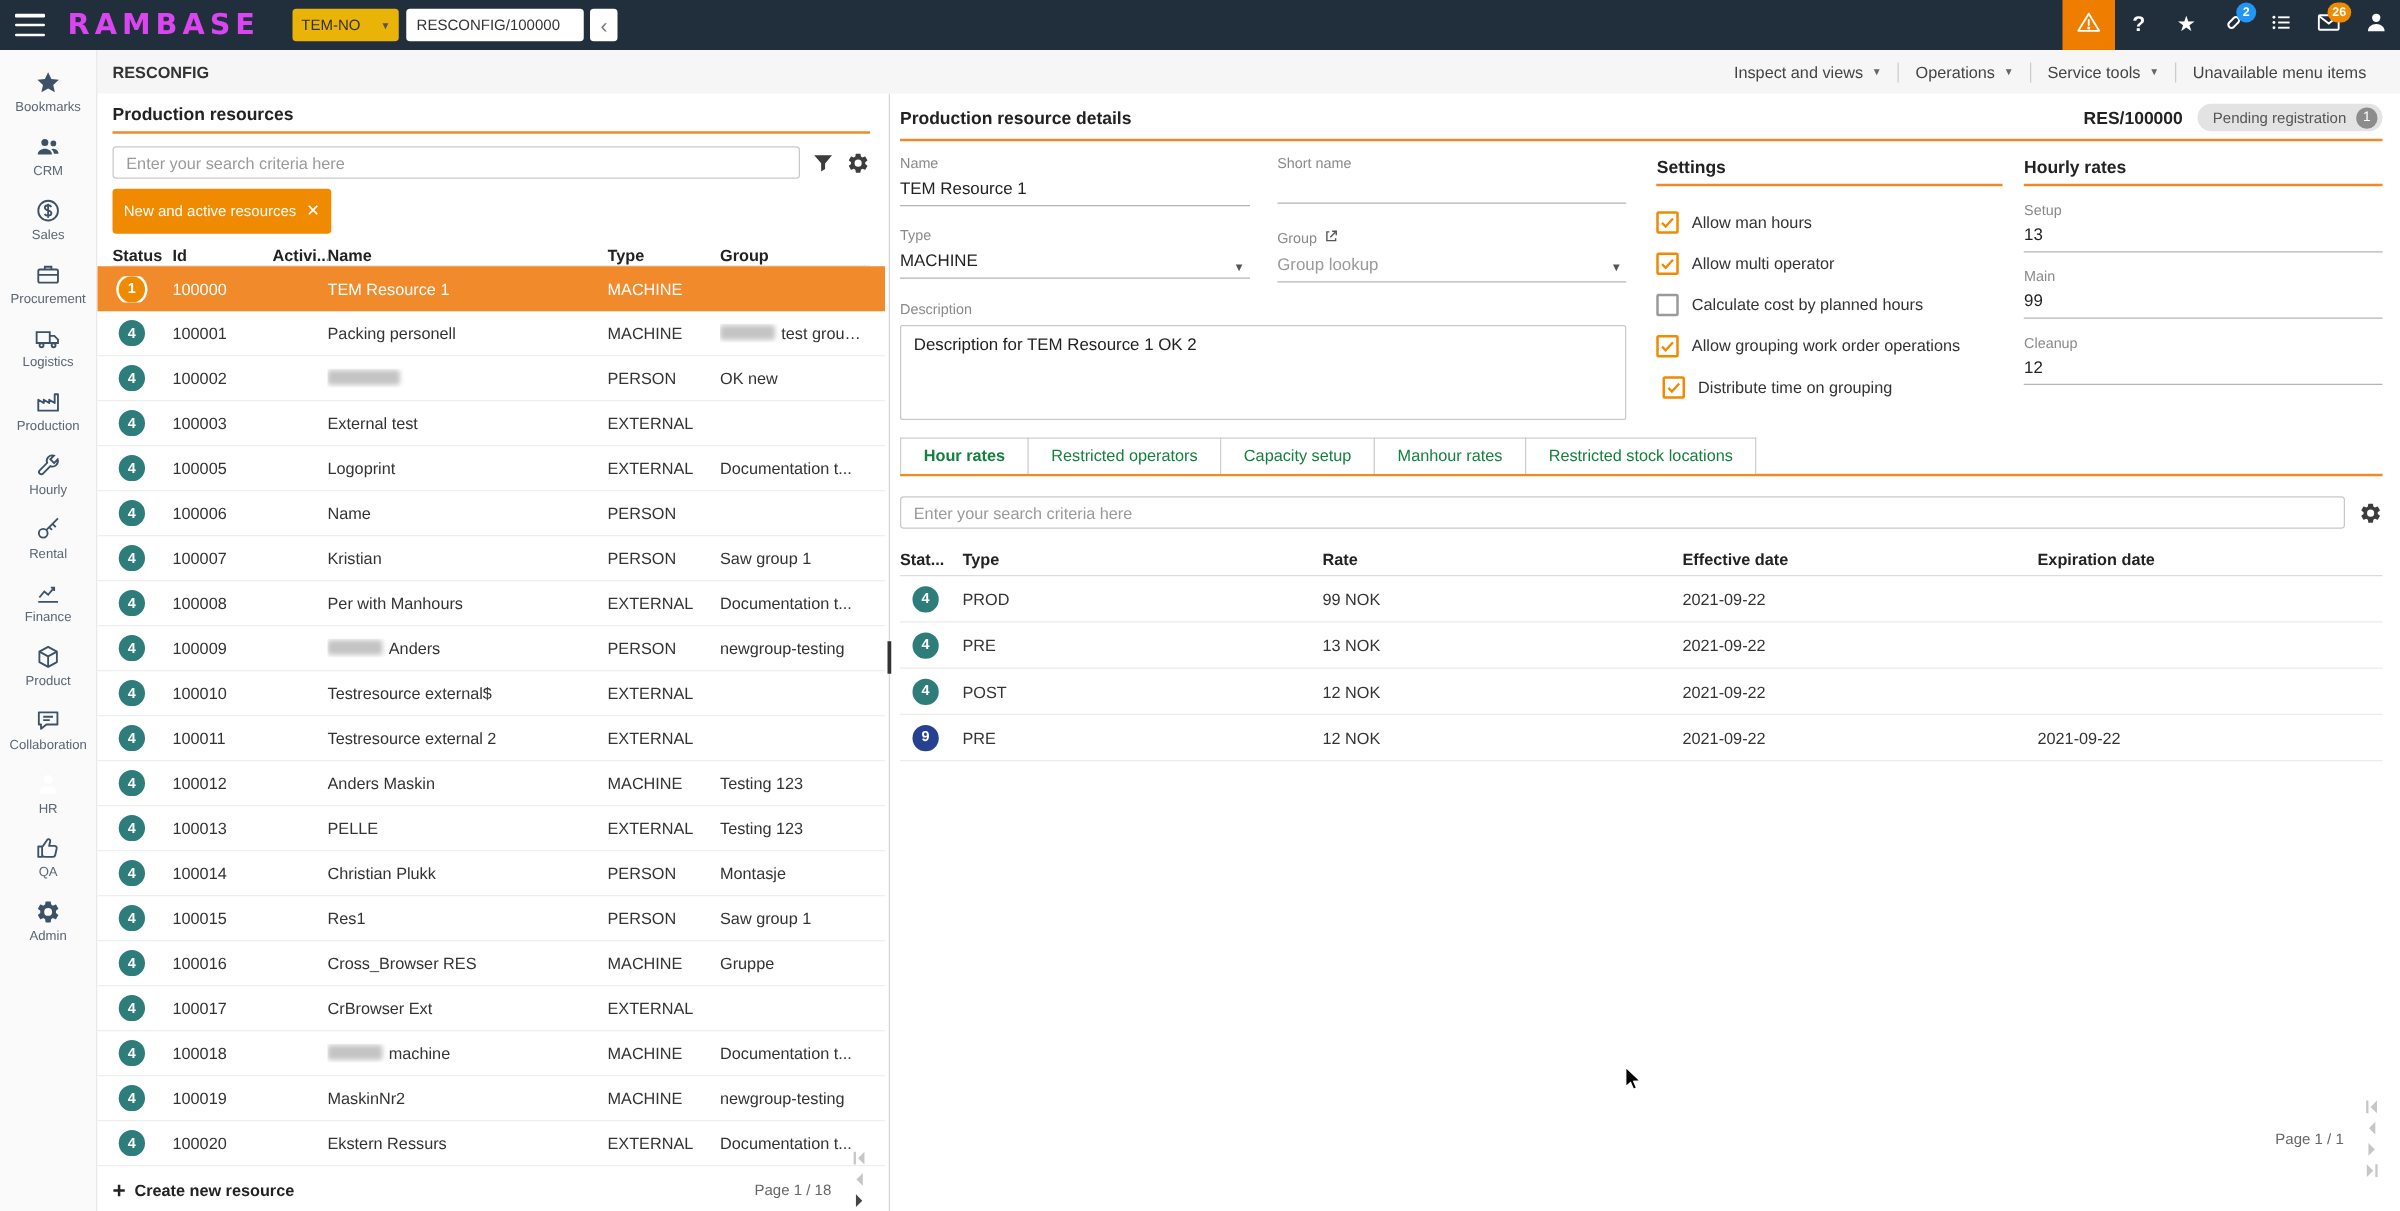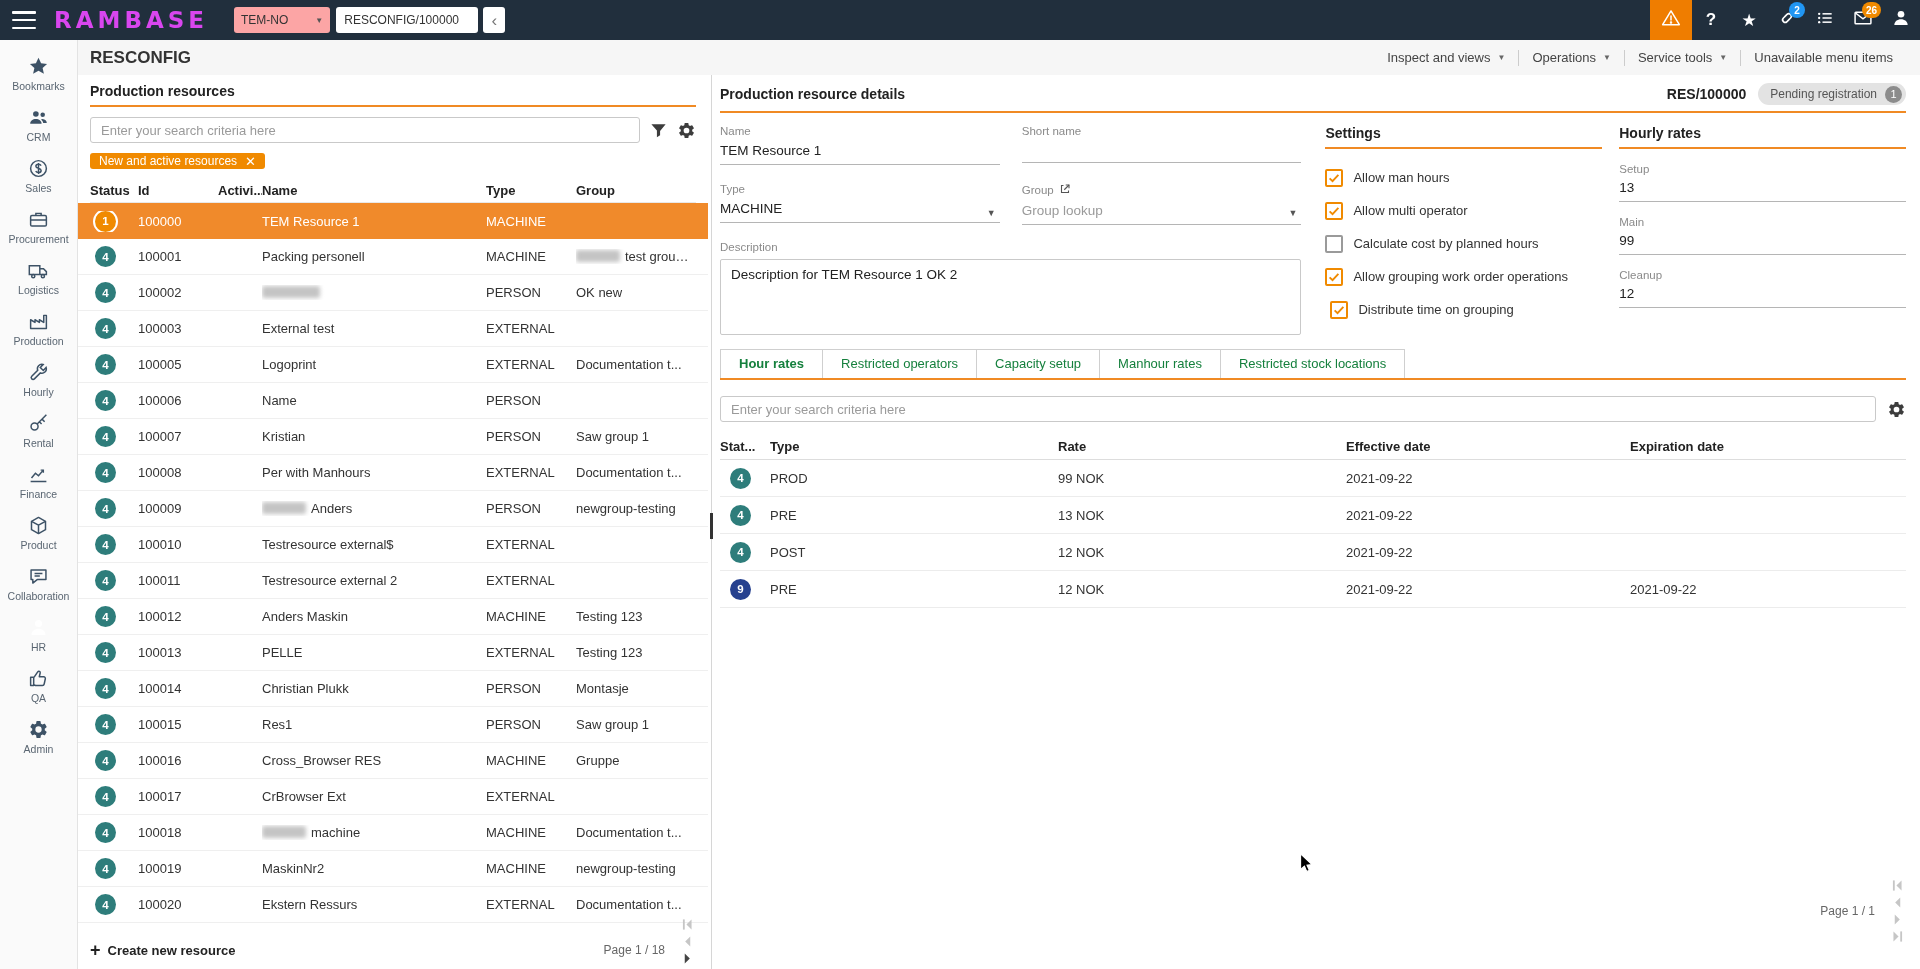--- a/index.html
+++ b/index.html
@@ -11,7 +11,7 @@
   .hamburger { width:24px; height:18px; display:flex; flex-direction:column; justify-content:space-between; cursor:pointer; }
   .hamburger div { height:2.5px; background:#fff; border-radius:1px; }
   .logo { color:#d946ef; font-weight:bold; font-size:23px; letter-spacing:4px; margin:0 26px 0 18px; font-family:"DejaVu Sans",sans-serif; }
-  .mod-select { background:#fca5a5; border-radius:3px; height:26px; display:flex; align-items:center; padding:0 7px; font-size:12px; color:#333; gap:27px; }
+  .mod-select { background:#eab308; border-radius:3px; height:26px; display:flex; align-items:center; padding:0 7px; font-size:12px; color:#333; gap:16px; }
   .mod-select .caret { font-size:8px; color:#555; }
   .top-search { height:26px; width:142px; border:none; border-radius:3px; margin-left:6px; padding:0 8px; font-size:12px; color:#333; font-family:inherit; }
   .back-btn { height:26px; width:22px; background:#fff; border-radius:3px; margin-left:5px; display:flex; align-items:center; justify-content:center; color:#777; font-size:17px; line-height:1; }

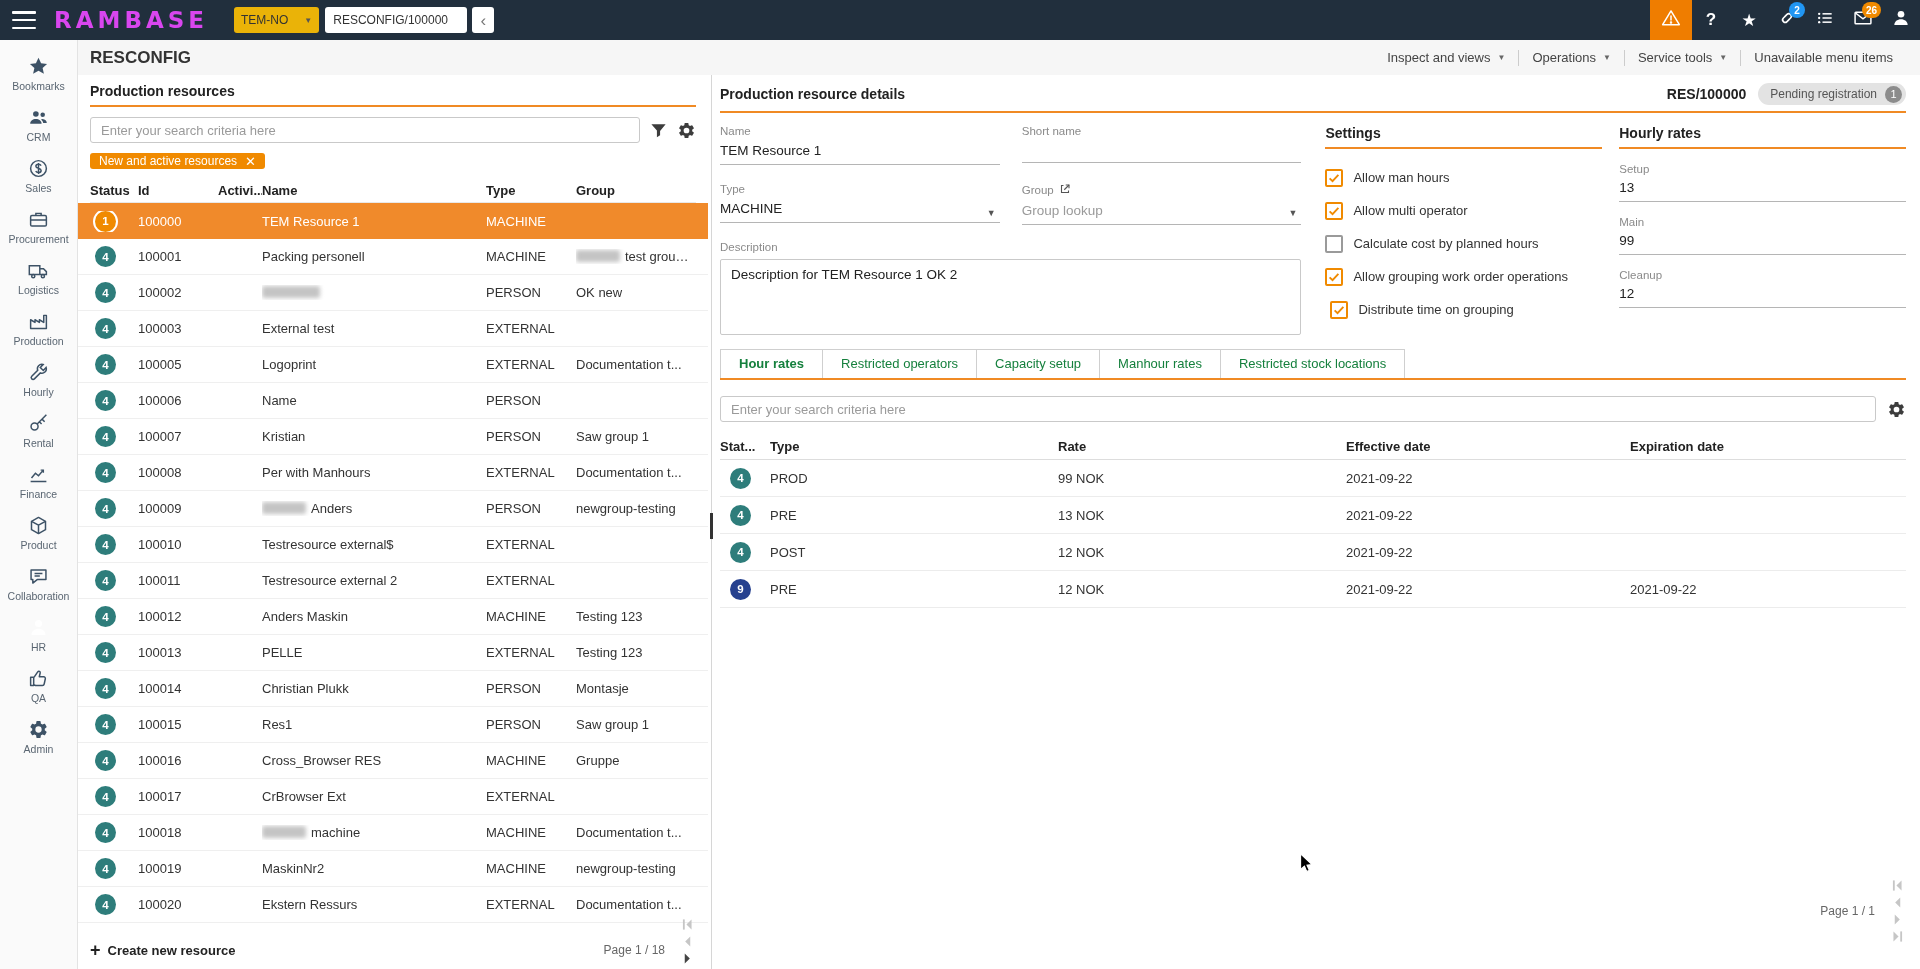--- a/index.html
+++ b/index.html
@@ -34,7 +34,7 @@
 
   .main { flex:1; display:flex; flex-direction:column; min-width:0; }
   .appbar { height:35px; background:#f6f6f6; display:flex; align-items:center; padding:0 14px 0 12px; flex:0 0 35px; }
-  .page-title { font-size:17px; font-weight:bold; color:#333; }
+  .page-title { font-size:13px; font-weight:bold; color:#333; }
   .appbar-menus { margin-left:auto; display:flex; align-items:center; }
   .abm { font-size:13px; color:#444; padding:0 13px; display:flex; align-items:center; gap:7px; cursor:pointer; }
   .abm .caret { font-size:8px; color:#666; }

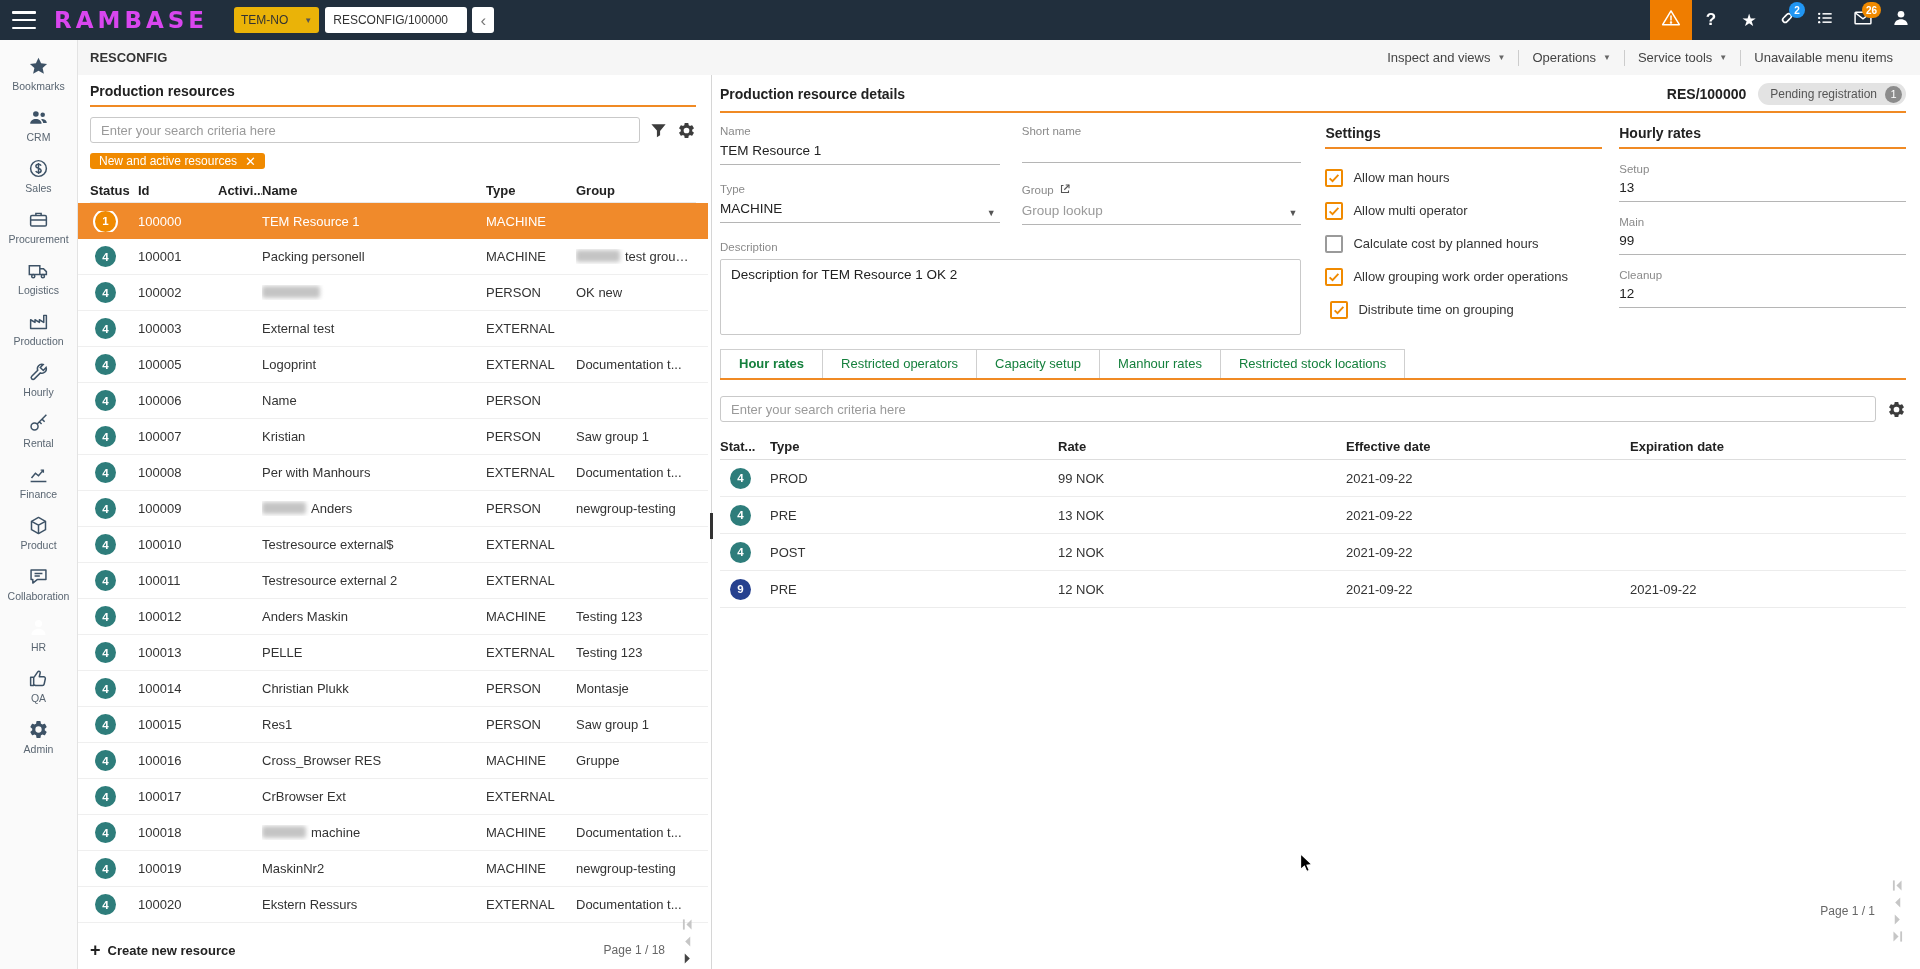--- a/index.html
+++ b/index.html
@@ -51,7 +51,7 @@
   .icon-btn { color:#3c3c3c; display:flex; align-items:center; cursor:pointer; }
   .icon-btn svg { width:19px; height:19px; }
   .chip-row { margin-top:8px; }
-  .chip { display:inline-flex; align-items:center; gap:8px; background:#f08a00; color:#fff; font-size:12px; padding:0 9px; height:16px; border-radius:3px; }
+  .chip { display:inline-flex; align-items:center; gap:8px; background:#f08a00; color:#fff; font-size:12px; padding:0 9px; height:36px; border-radius:3px; }
   .chip .x { font-weight:bold; font-size:13px; cursor:pointer; }
   .lgrid { display:grid; grid-template-columns:48px 80px 44px 224px 90px 1fr; align-items:center; }
   .lhead { margin-top:10px; height:24px; font-size:13px; font-weight:bold; color:#222; border-bottom:1px solid #e8e8e8; }

